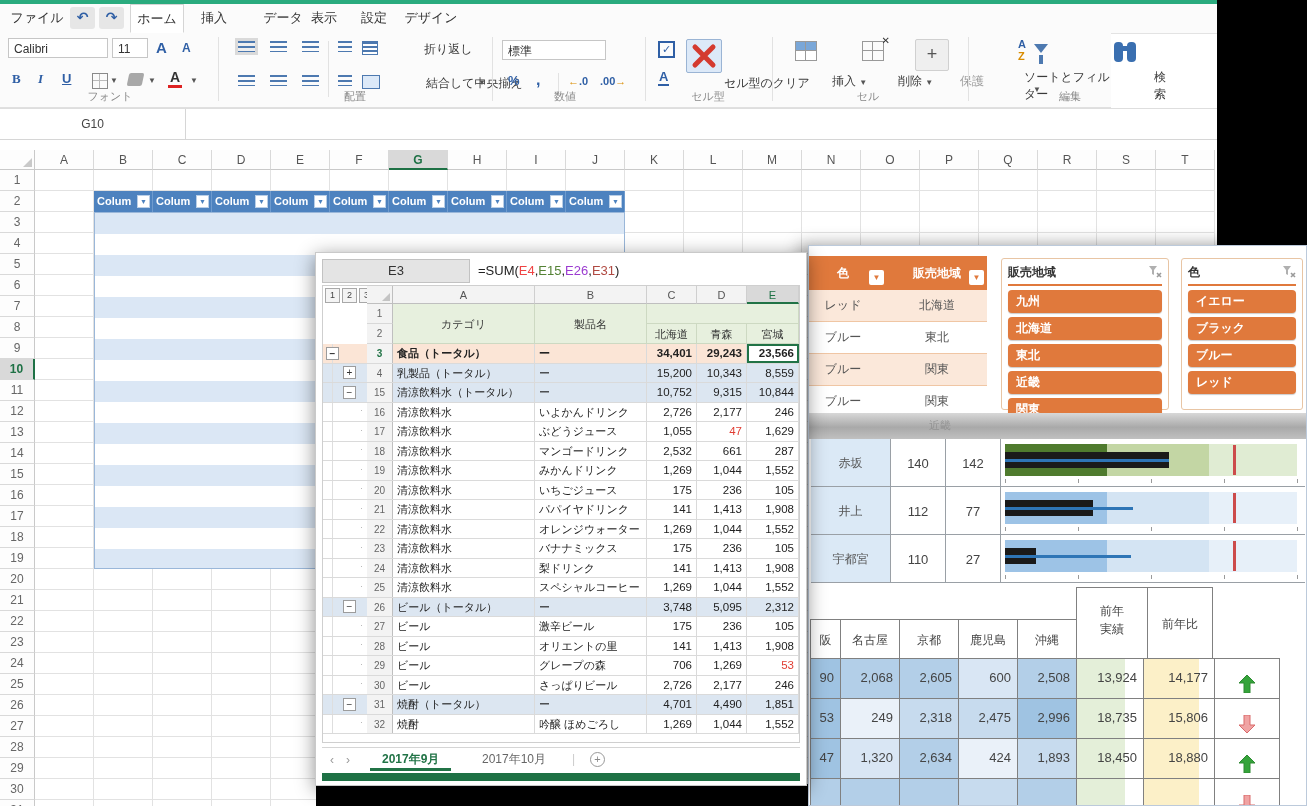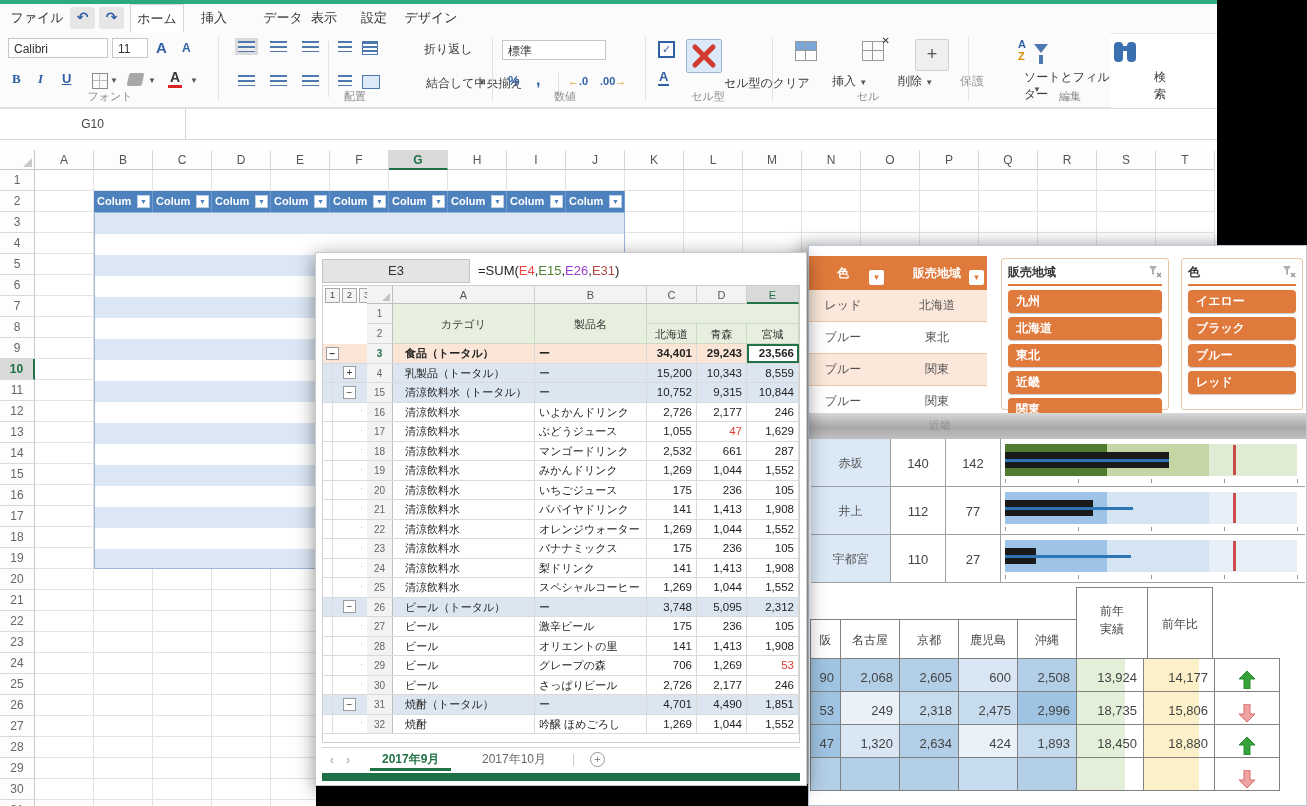--- a/index.html
+++ b/index.html
@@ -89,7 +89,7 @@
   .mn{width:26px;box-sizing:border-box;background:#f3f3f3;border-right:1px solid #bfbfbf;font-size:10px;color:#666;
     text-align:center;line-height:19.5px;font-weight:normal;}
   .mrow[data-sel="1"] .mn{color:#217346;font-weight:bold;}
-  .mcat{width:142px;box-sizing:border-box;border-right:1px solid #dadada;font-size:11px;color:#222;padding-left:12px;line-height:19.5px;
+  .mcat{width:142px;box-sizing:border-box;border-right:1px solid #dadada;font-size:11px;color:#222;padding-left:4px;line-height:19.5px;
     white-space:nowrap;overflow:hidden;}
   .mname{width:112px;box-sizing:border-box;border-right:1px solid #dadada;font-size:11px;color:#222;padding-left:4px;line-height:19.5px;
     white-space:nowrap;overflow:hidden;}

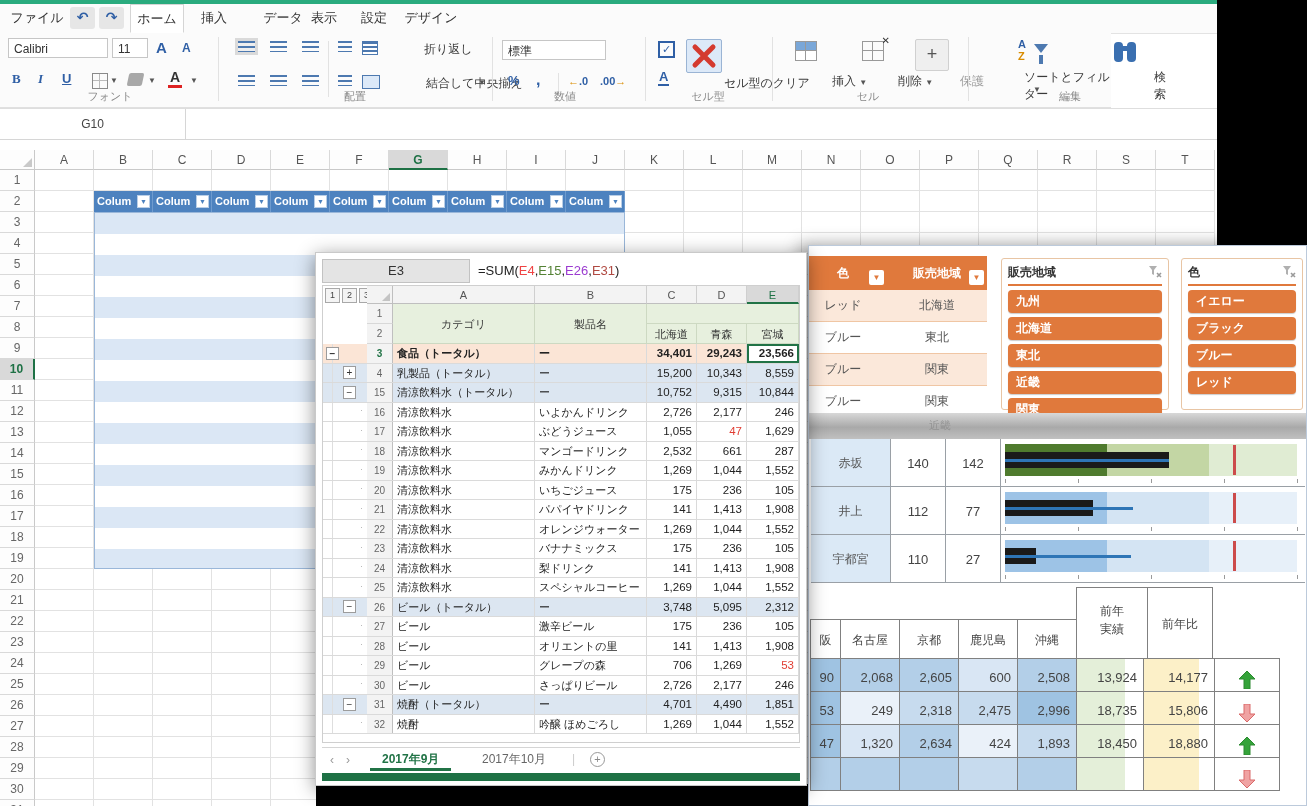--- a/index.html
+++ b/index.html
@@ -162,7 +162,7 @@
   .bh.tall{height:72px;padding-top:14px;line-height:18px;}
   .w0{width:31px;} .w1{width:60px;} .w2{width:60px;} .w3{width:60px;} .w4{width:60px;}
   .wt{width:68px;} .wp{width:72px;} .wr{width:66px;}
-  .btrow{display:flex;height:33px;}
+  .btrow{display:flex;height:40px;}
   .bc{box-sizing:border-box;border:1px solid #808080;margin-left:-1px;margin-top:-1px;font-size:13px;color:#444;
     text-align:right;padding-right:6px;line-height:37px;overflow:hidden;}
   .bc[data-s="0"]{background:#eaf1f9;} .bc[data-s="1"]{background:#d9e6f4;} .bc[data-s="2"]{background:#c7dbee;}

